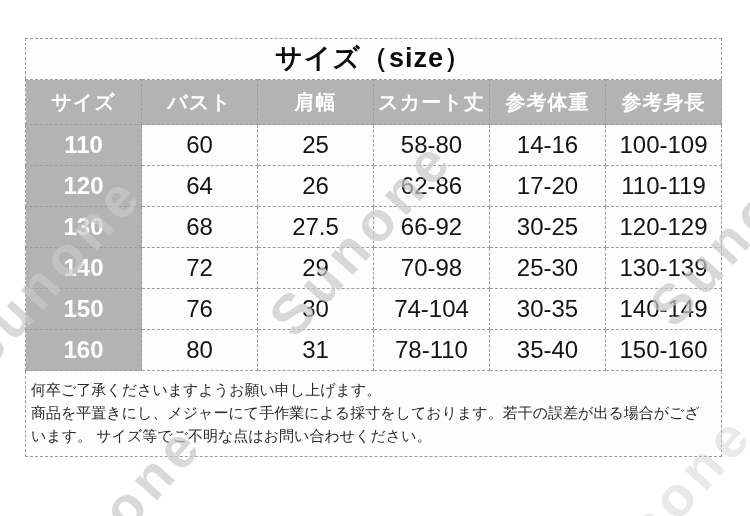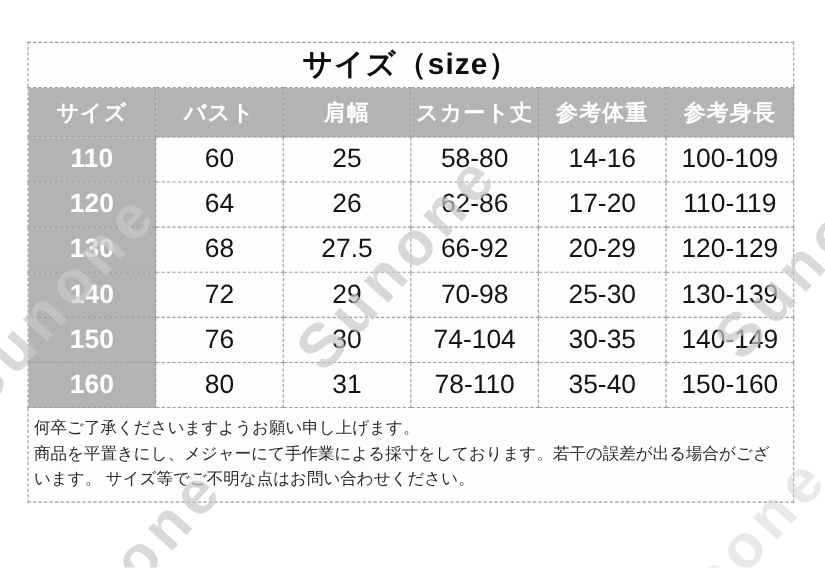--- a/index.html
+++ b/index.html
@@ -145,7 +145,7 @@
           <td>68</td>
           <td>27.5</td>
           <td>66-92</td>
-          <td>20-29</td>
+          <td>30-25</td>
           <td>120-129</td>
         </tr>
         <tr>

